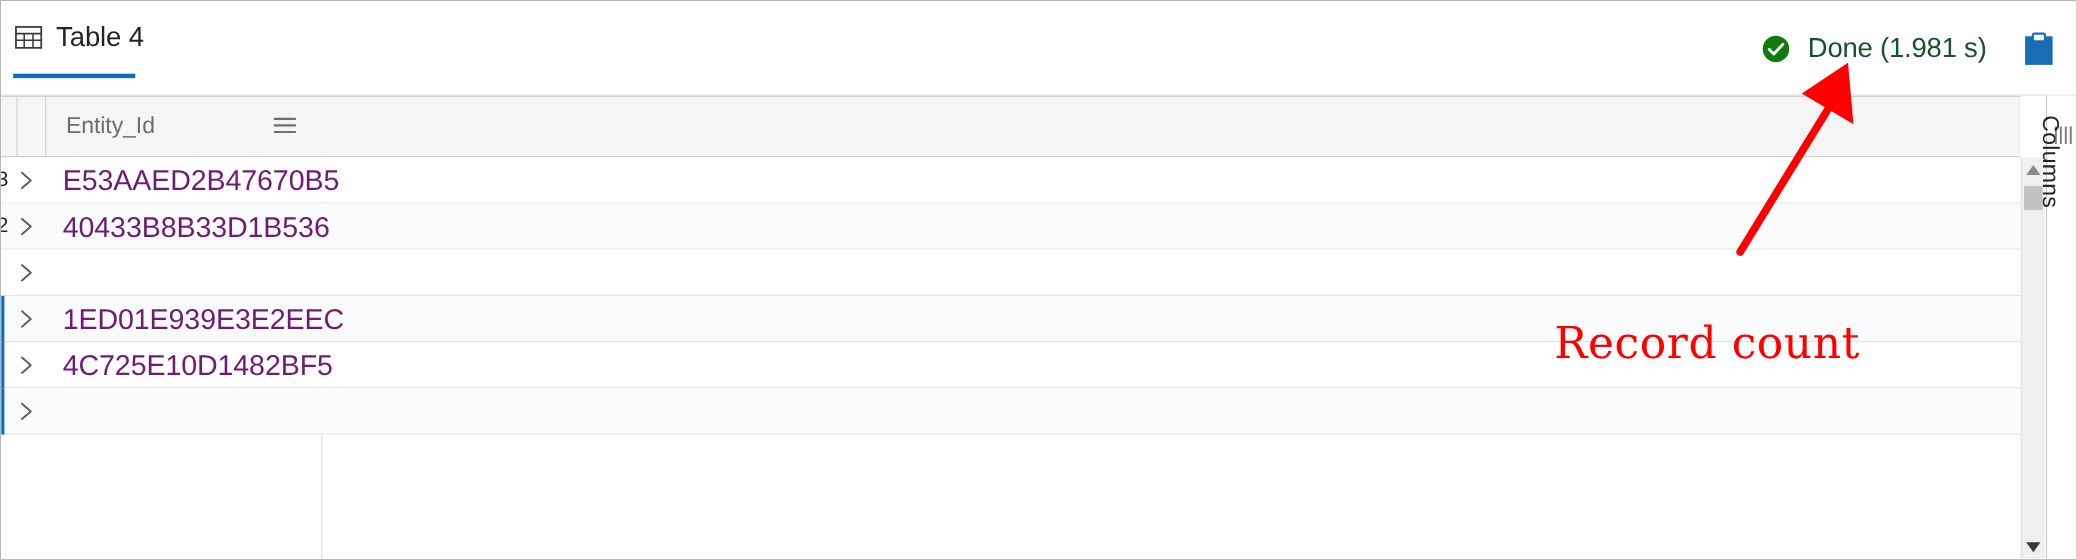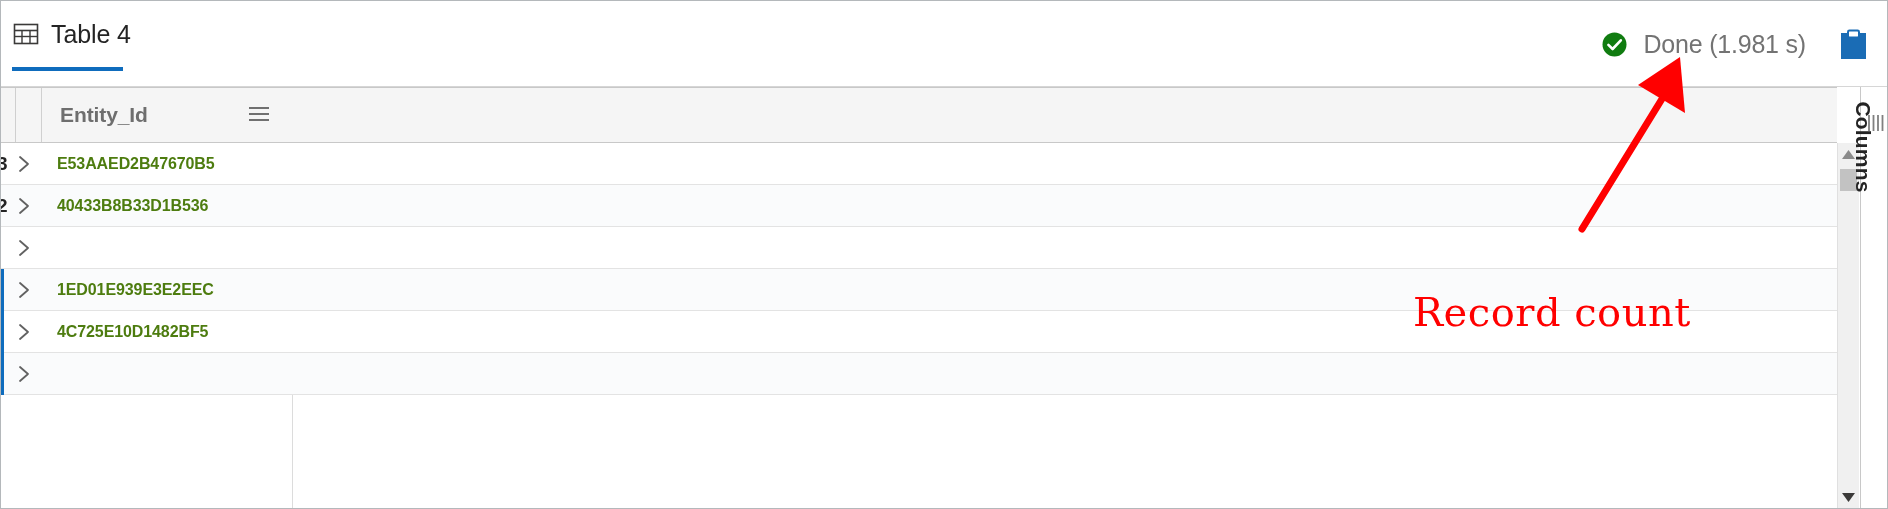--- a/index.html
+++ b/index.html
@@ -91,7 +91,7 @@
   }
   .status-text {
     font-size: 25px;
-    color: #737373;
+    color: #14532d;
     white-space: nowrap;
     letter-spacing: -0.2px;
   }

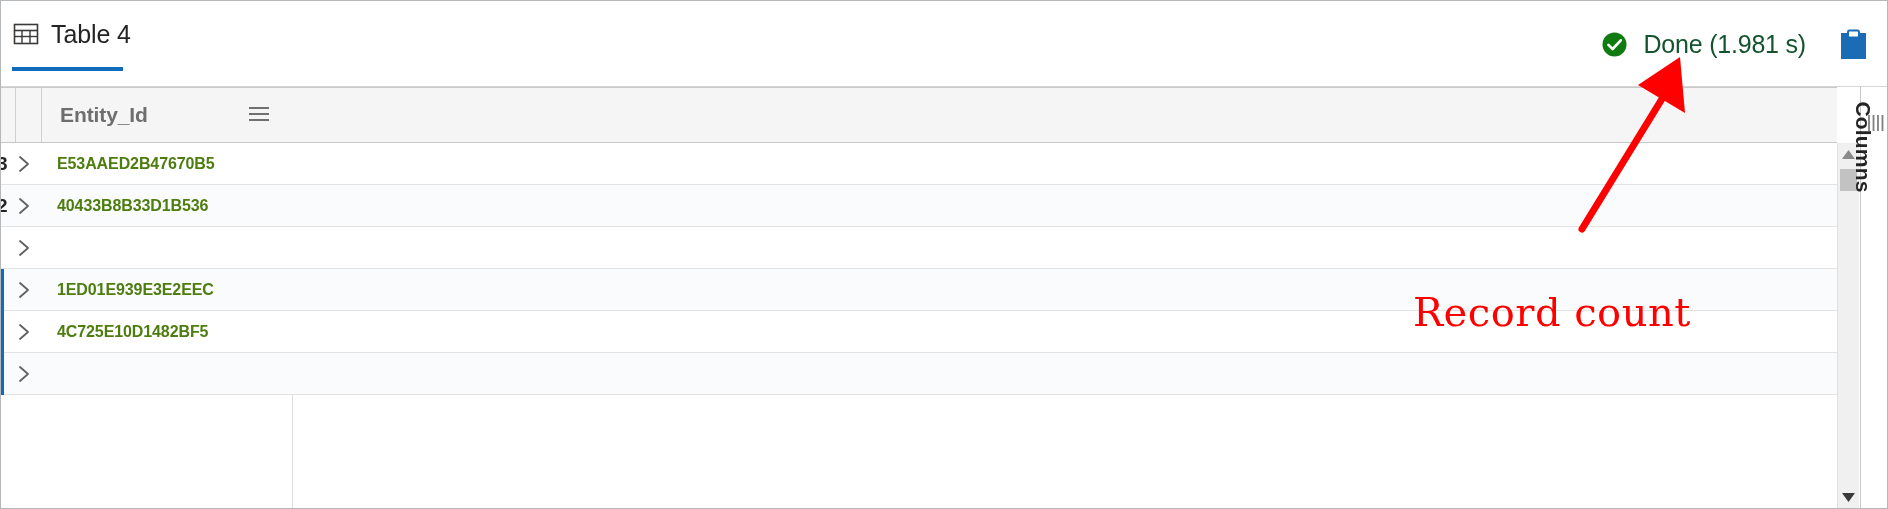--- a/index.html
+++ b/index.html
@@ -127,7 +127,6 @@
     width: 1888px;
     height: 422px;
     background: #ffffff;
-    font-weight: bold;
   }
 
   .grid-header {

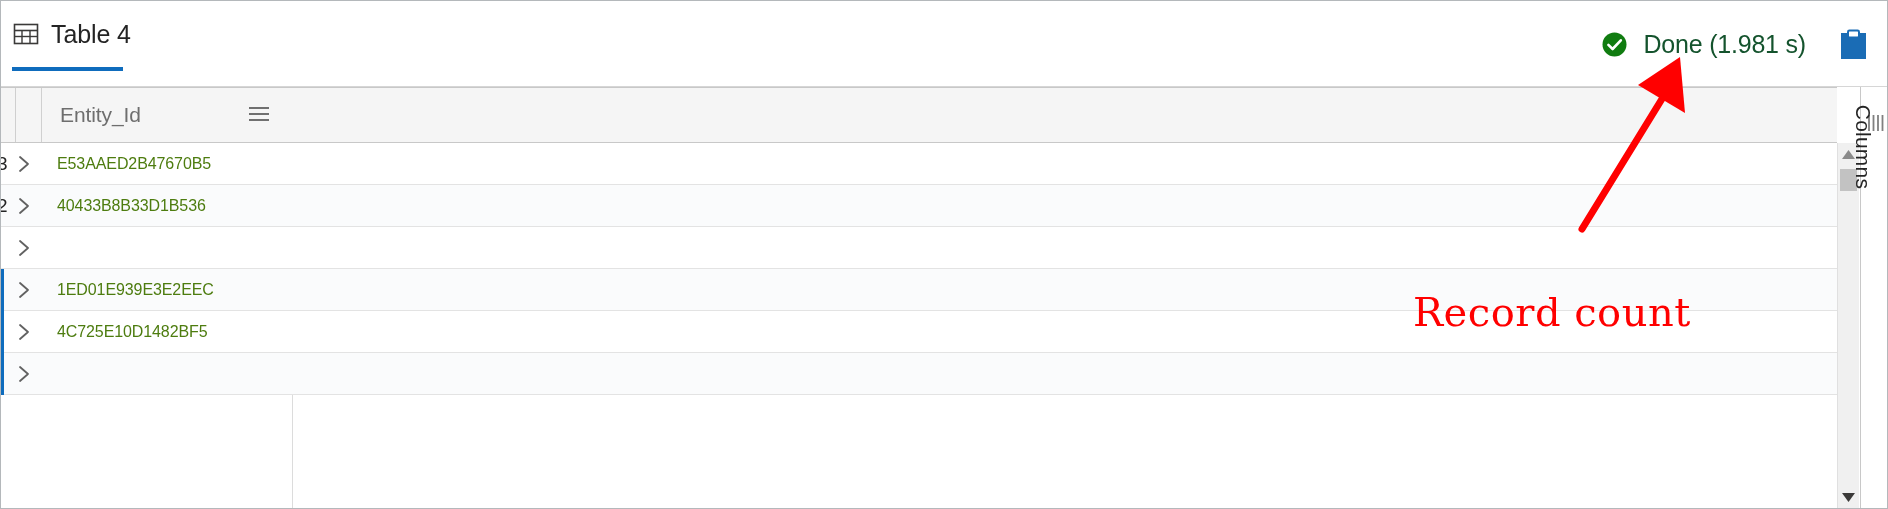--- a/index.html
+++ b/index.html
@@ -230,8 +230,8 @@
     top: 0;
     height: 42px;
     line-height: 42px;
-    font-size: 16px;
-    color: #4d7c0f;
+    font-size: 26px;
+    color: #701a75;
     letter-spacing: -0.1px;
     white-space: nowrap;
   }

